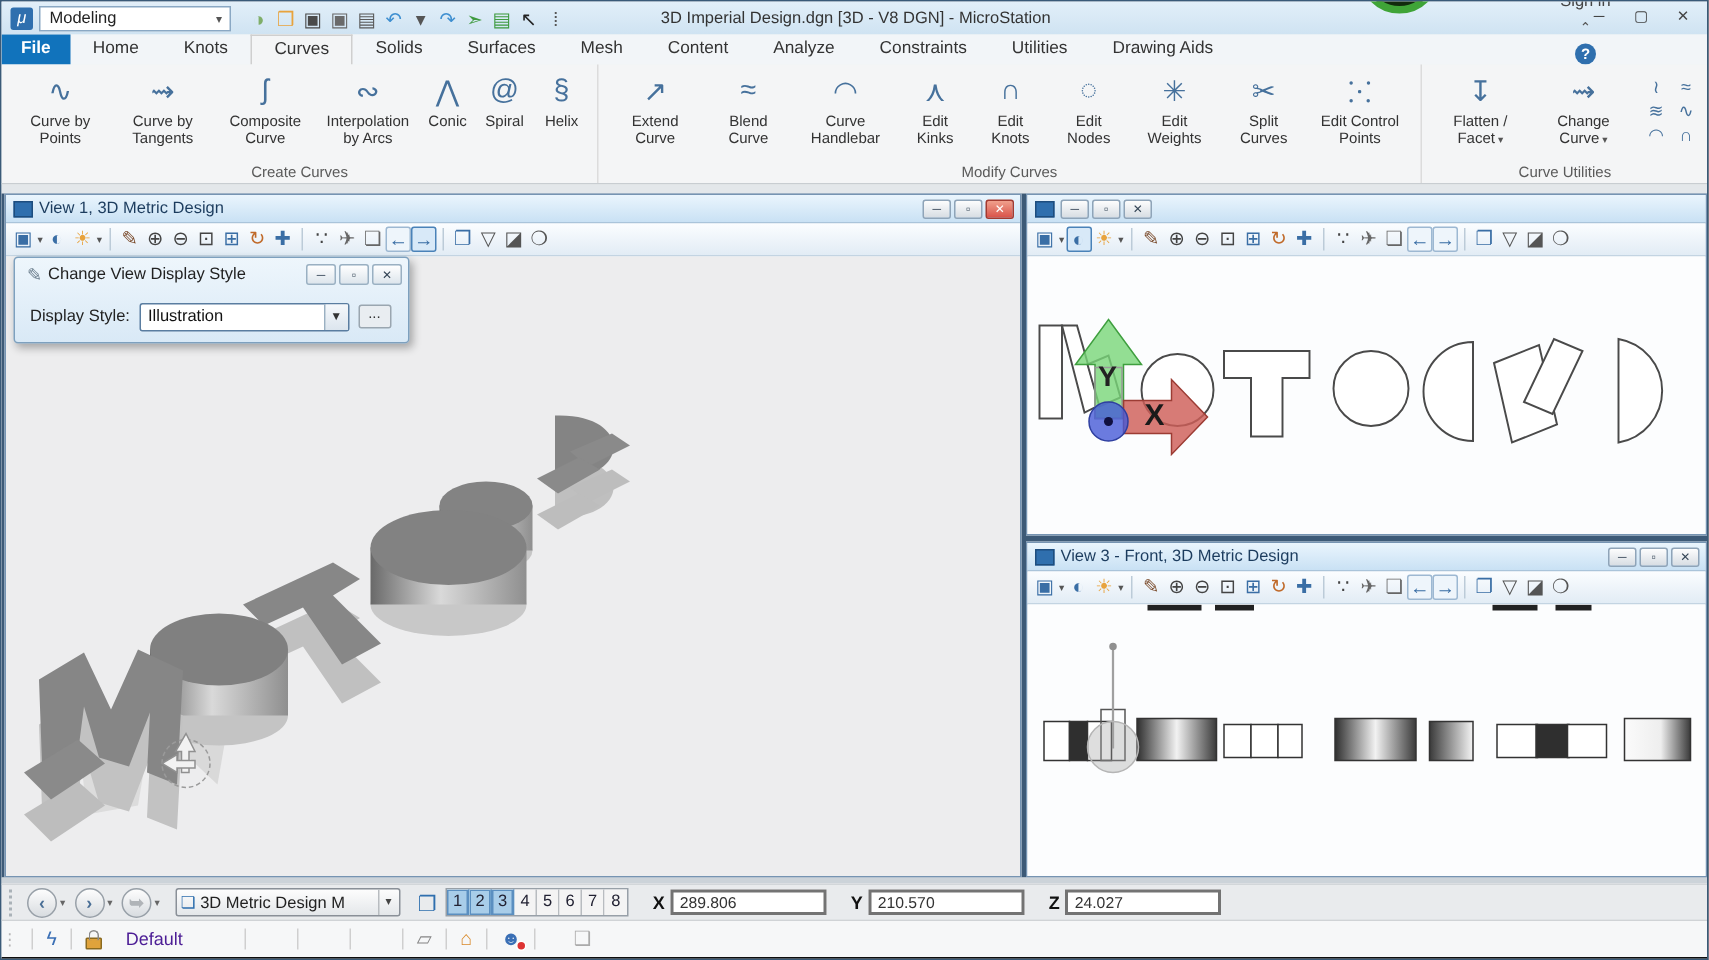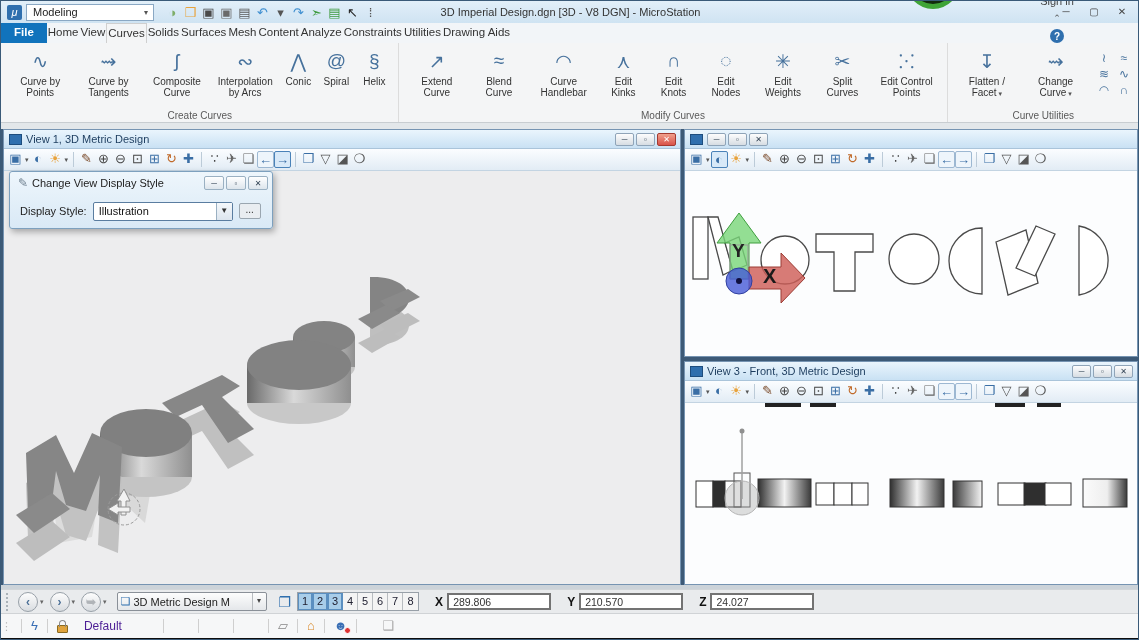--- a/index.html
+++ b/index.html
@@ -24,7 +24,7 @@
 
   
   .tabrow{position:absolute;left:0;top:22px;width:1139px;height:20px;background:#f2f5f8;display:flex;align-items:flex-end;}
-  .tab{font-size:11.5px;color:#333;padding:0 1px;line-height:19px;height:20px;cursor:default;}
+  .tab{font-size:11.5px;color:#333;padding:0 15px;line-height:19px;height:20px;cursor:default;}
   .tab.file{background:#1173bc;color:#fff;font-weight:bold;padding:0 13px;}
   .tab.active{background:#f4f5f6;border:1px solid #cfcfcf;border-bottom:none;line-height:18px;}
   .searcharea{margin-left:auto;display:flex;align-items:center;gap:6px;padding-right:8px;flex-direction:column;}

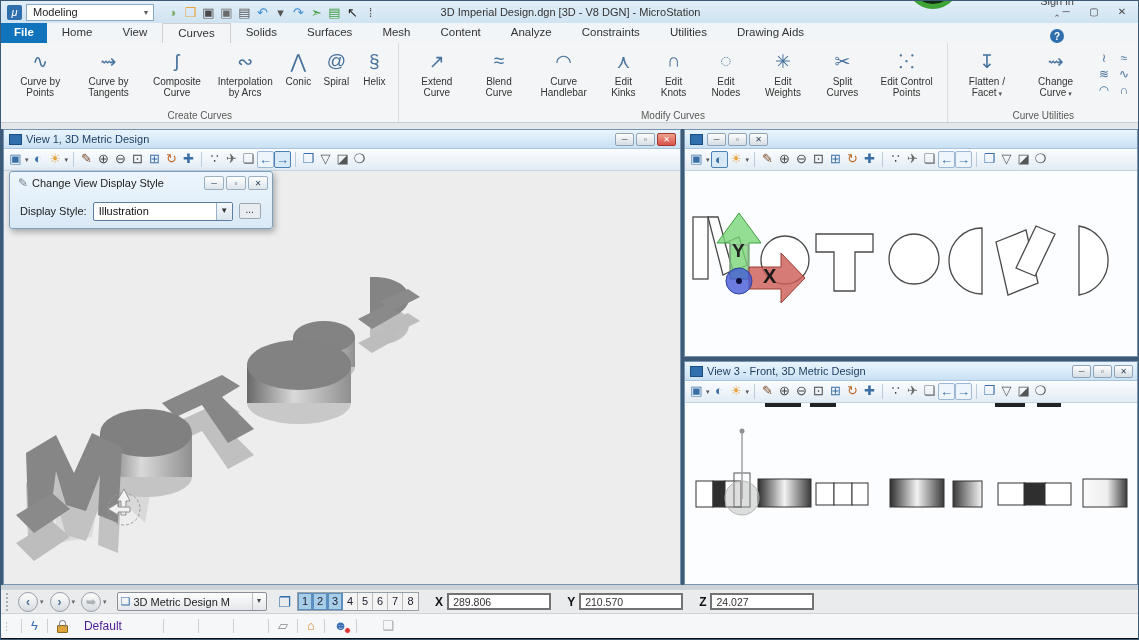--- a/index.html
+++ b/index.html
@@ -175,7 +175,7 @@
     <div id="tabs" style="display:flex;">
         <div class="tab file">File</div>
         <div class="tab">Home</div>
-        <div class="tab">View</div>
+        <div class="tab">Knots</div>
         <div class="tab active">Curves</div>
         <div class="tab">Solids</div>
         <div class="tab">Surfaces</div>

